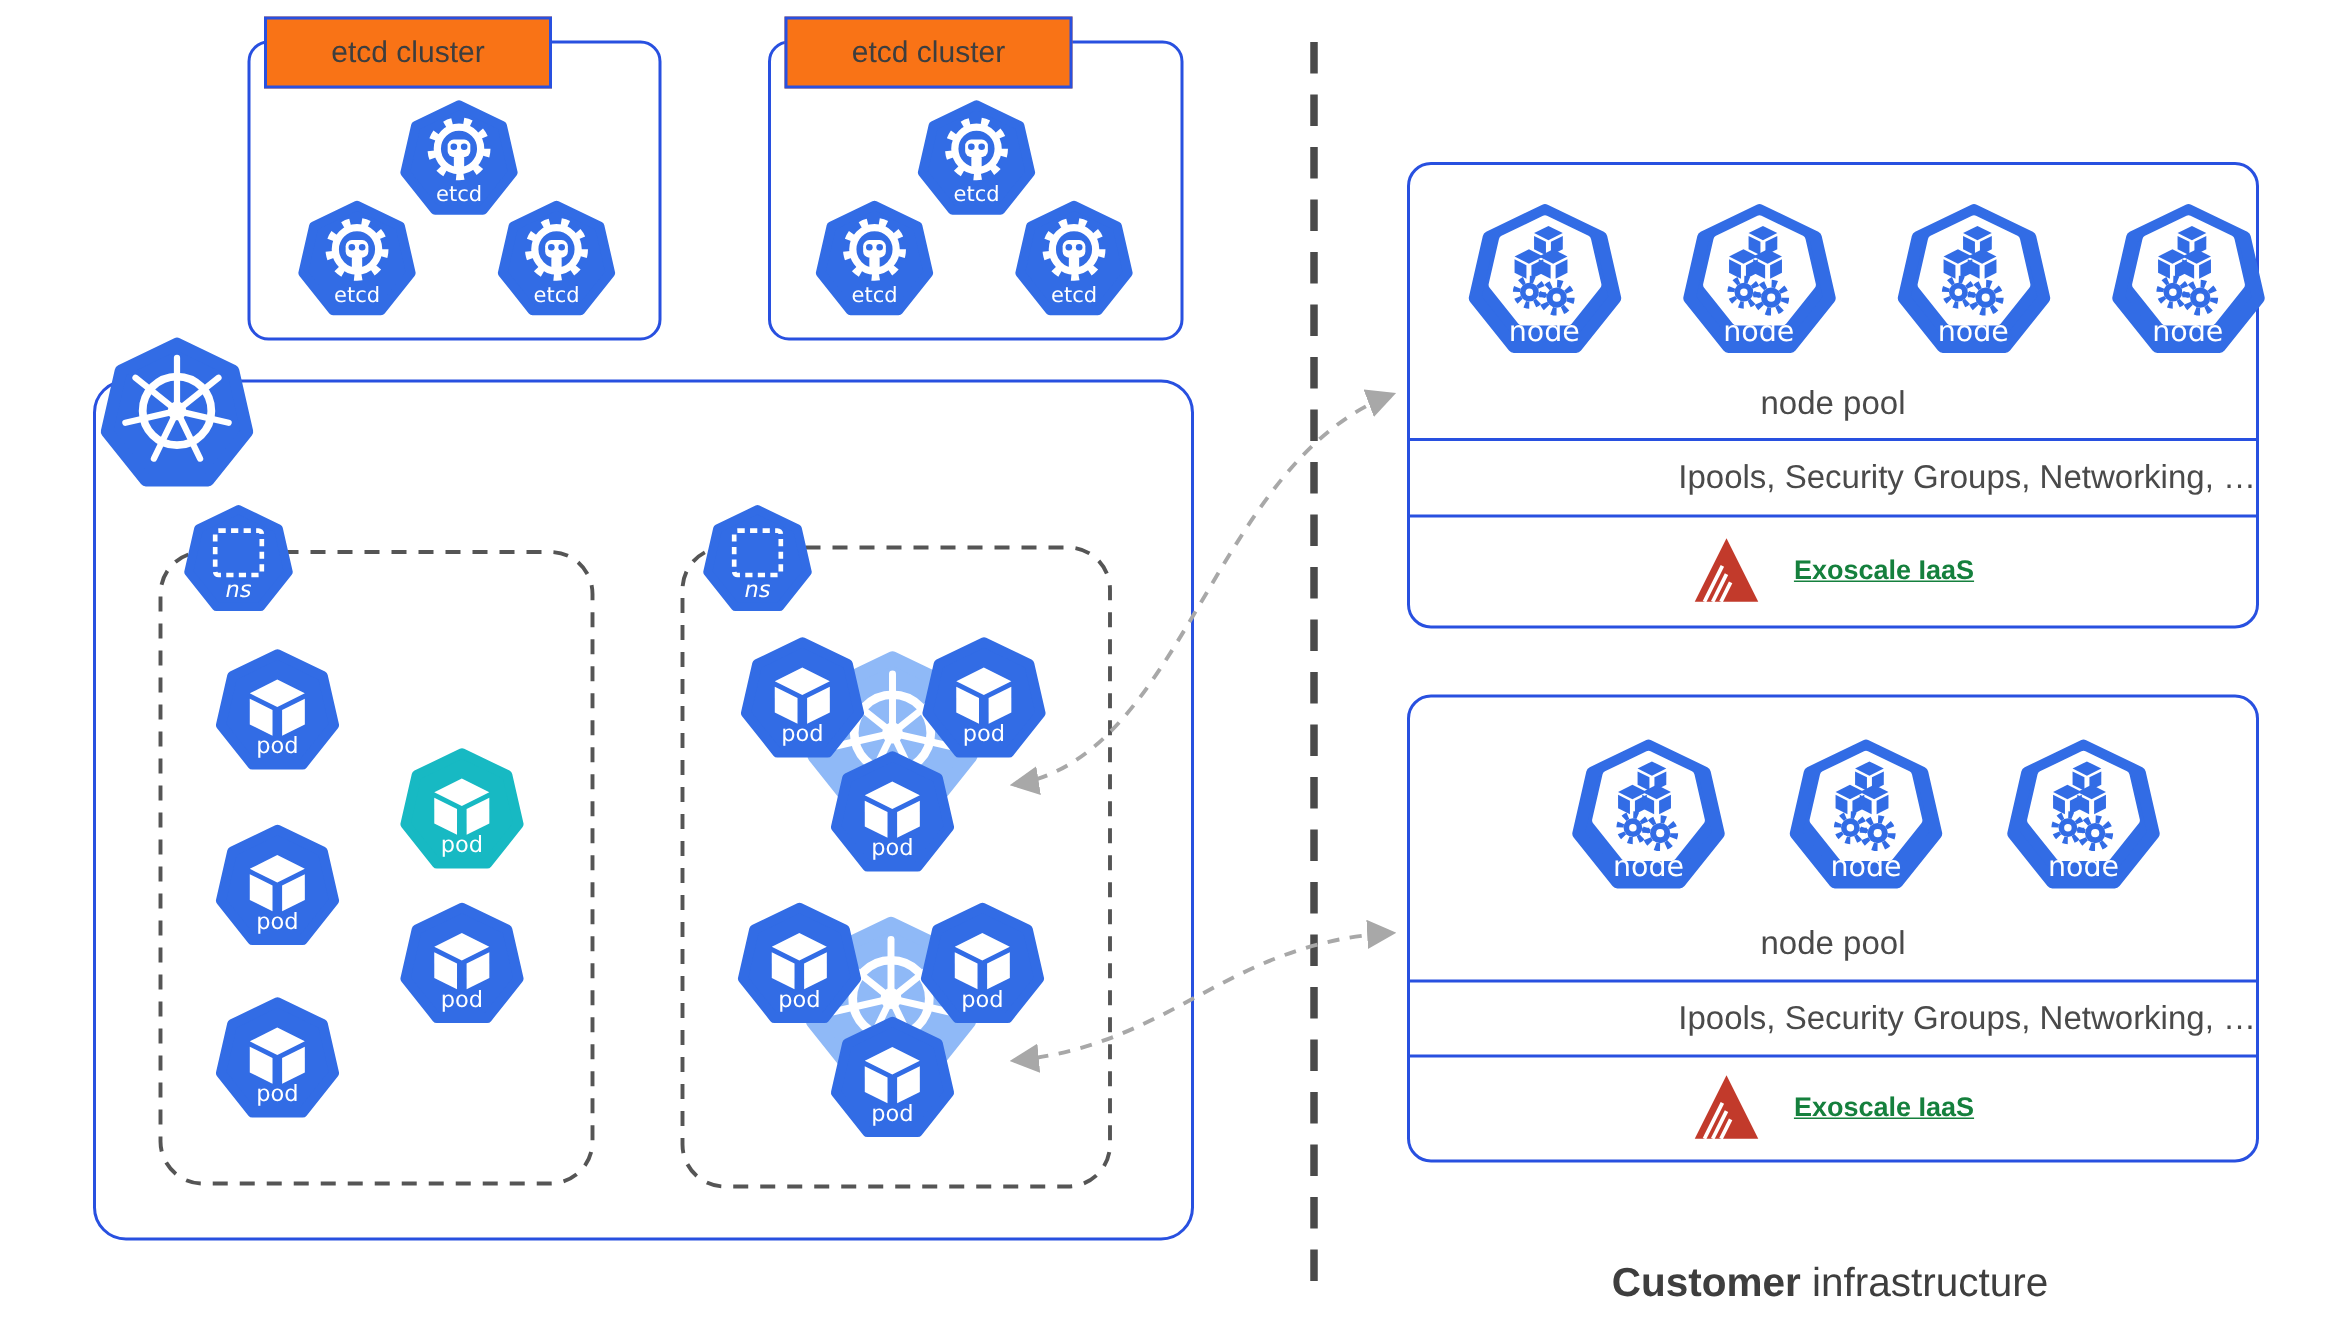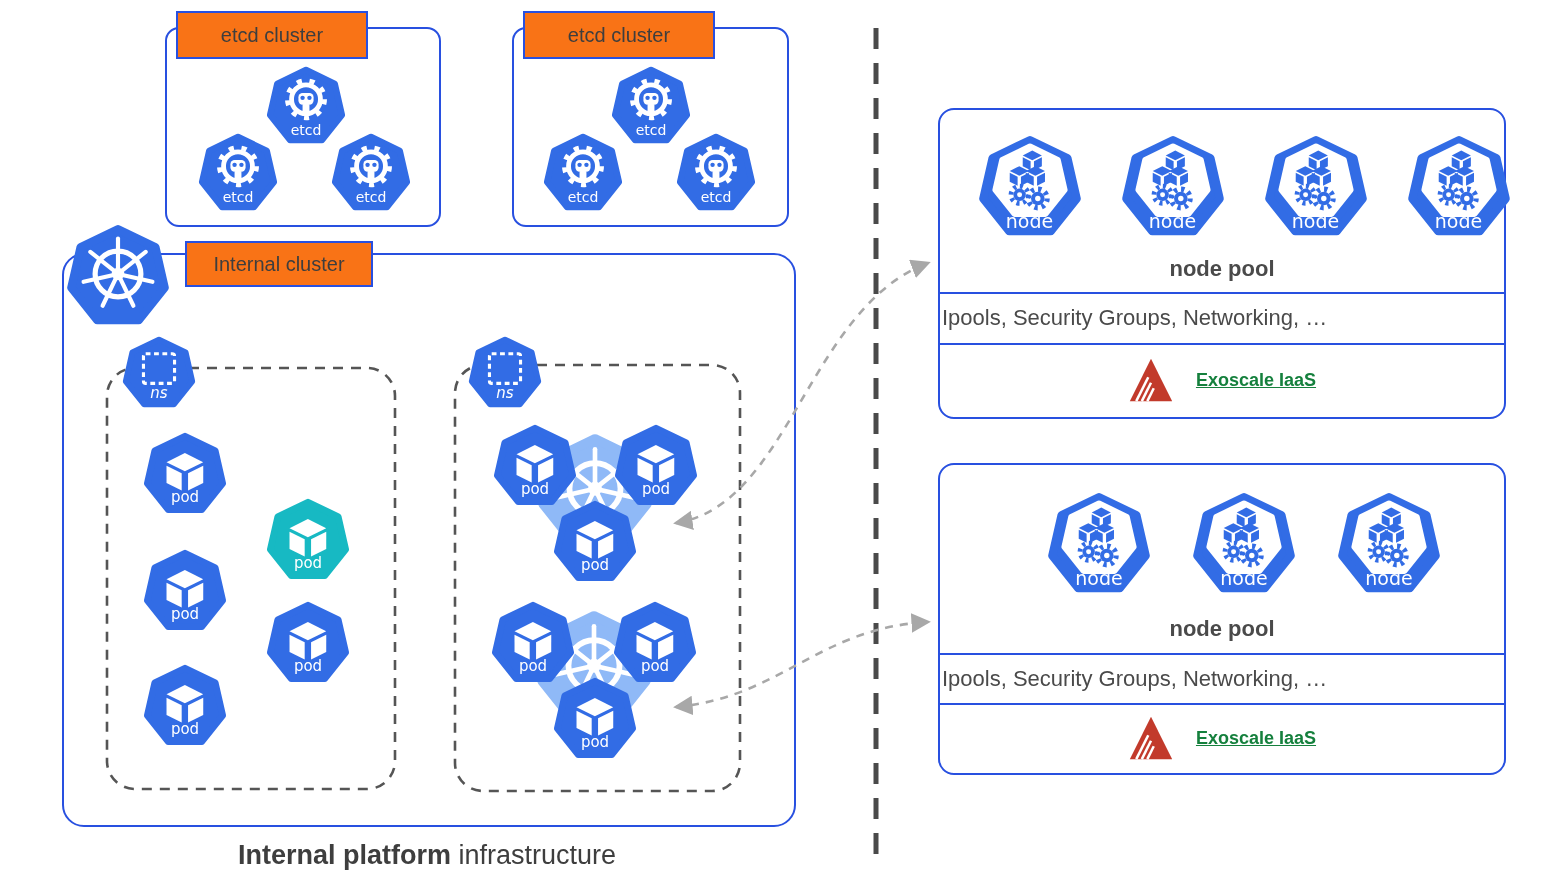--- a/index.html
+++ b/index.html
@@ -117,9 +117,6 @@
   </div>
 
   <div class="blue-box" style="left:62px;top:253px;width:730px;height:570px;border-radius:22px"></div>
-  <div class="label-box" style="left:185px;top:241px;width:184px;height:42px">
-    <span>Internal cluster</span>
-  </div>
 
   <div class="content layer" style="pointer-events:none">
 

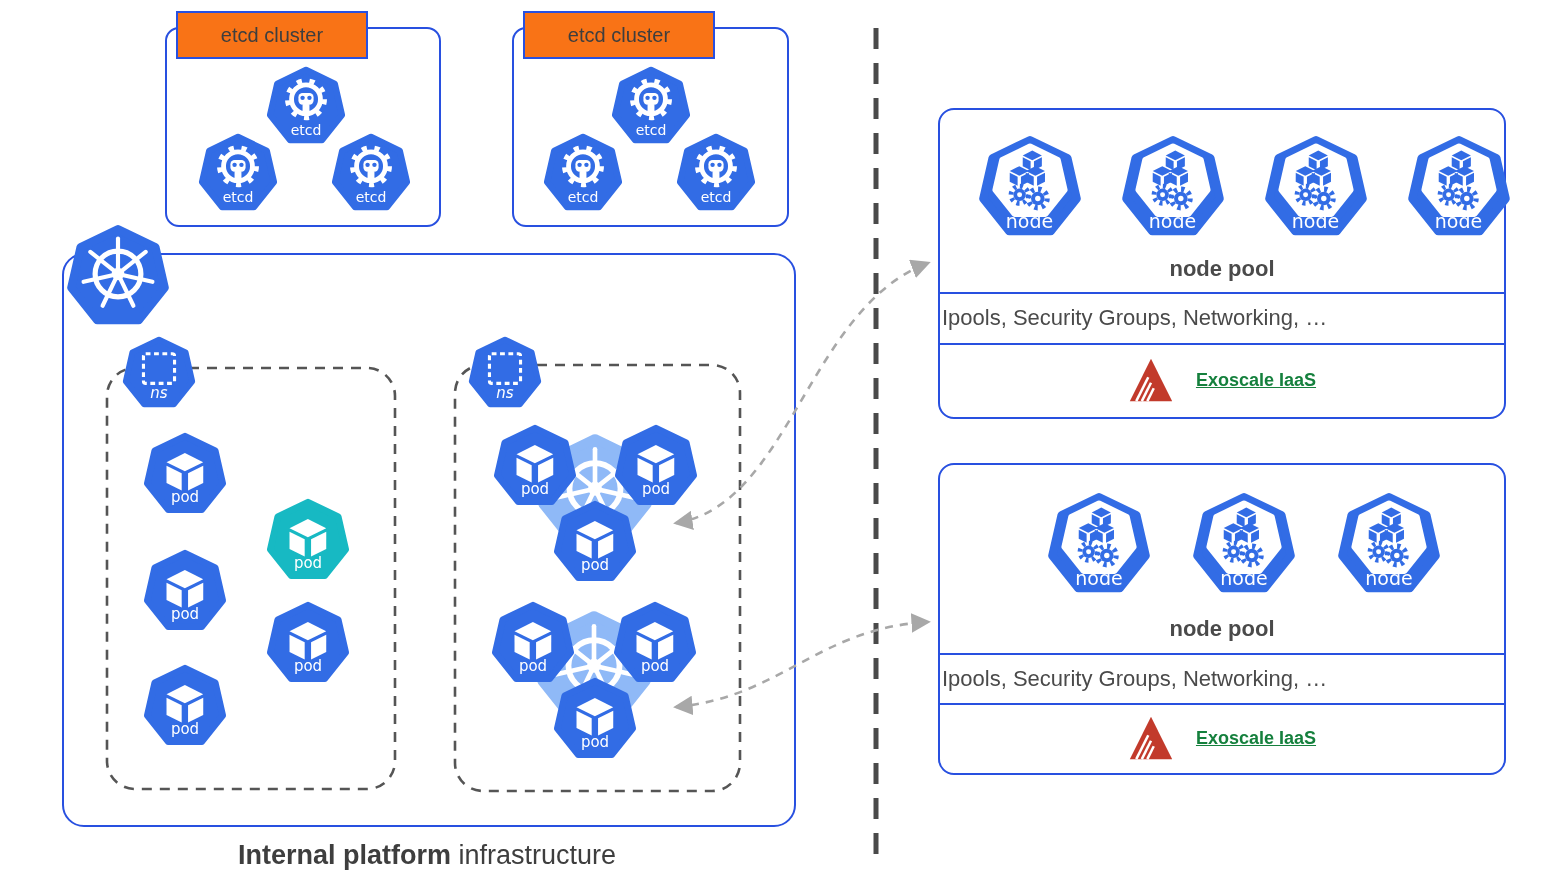--- a/index.html
+++ b/index.html
@@ -17,7 +17,7 @@
   .cust{position:absolute;border:2px solid var(--border-blue);border-radius:16px;background:#fff;}
   .cust .hr{position:absolute;left:-1px;right:-1px;border-top:2px solid var(--border-blue);}
   .cust .nodes{position:absolute;left:0;right:0;display:flex;justify-content:center;padding-left:44px;}
-  .cust .pool-label{position:absolute;left:0;right:0;text-align:center;font-size:22px;color:#4a4a4a;font-weight:bold;}
+  .cust .pool-label{position:absolute;left:0;right:0;text-align:center;font-size:22px;color:#4a4a4a;}
   .cust .services{position:absolute;left:2px;right:0;text-align:left;font-size:22px;color:#4a4a4a;}
   .cust .iaas-row{position:absolute;left:0;right:0;display:flex;align-items:center;justify-content:center;gap:22px;}
   .cust .iaas-label{font-size:18px;font-weight:bold;color:#15803d;text-decoration:underline;}

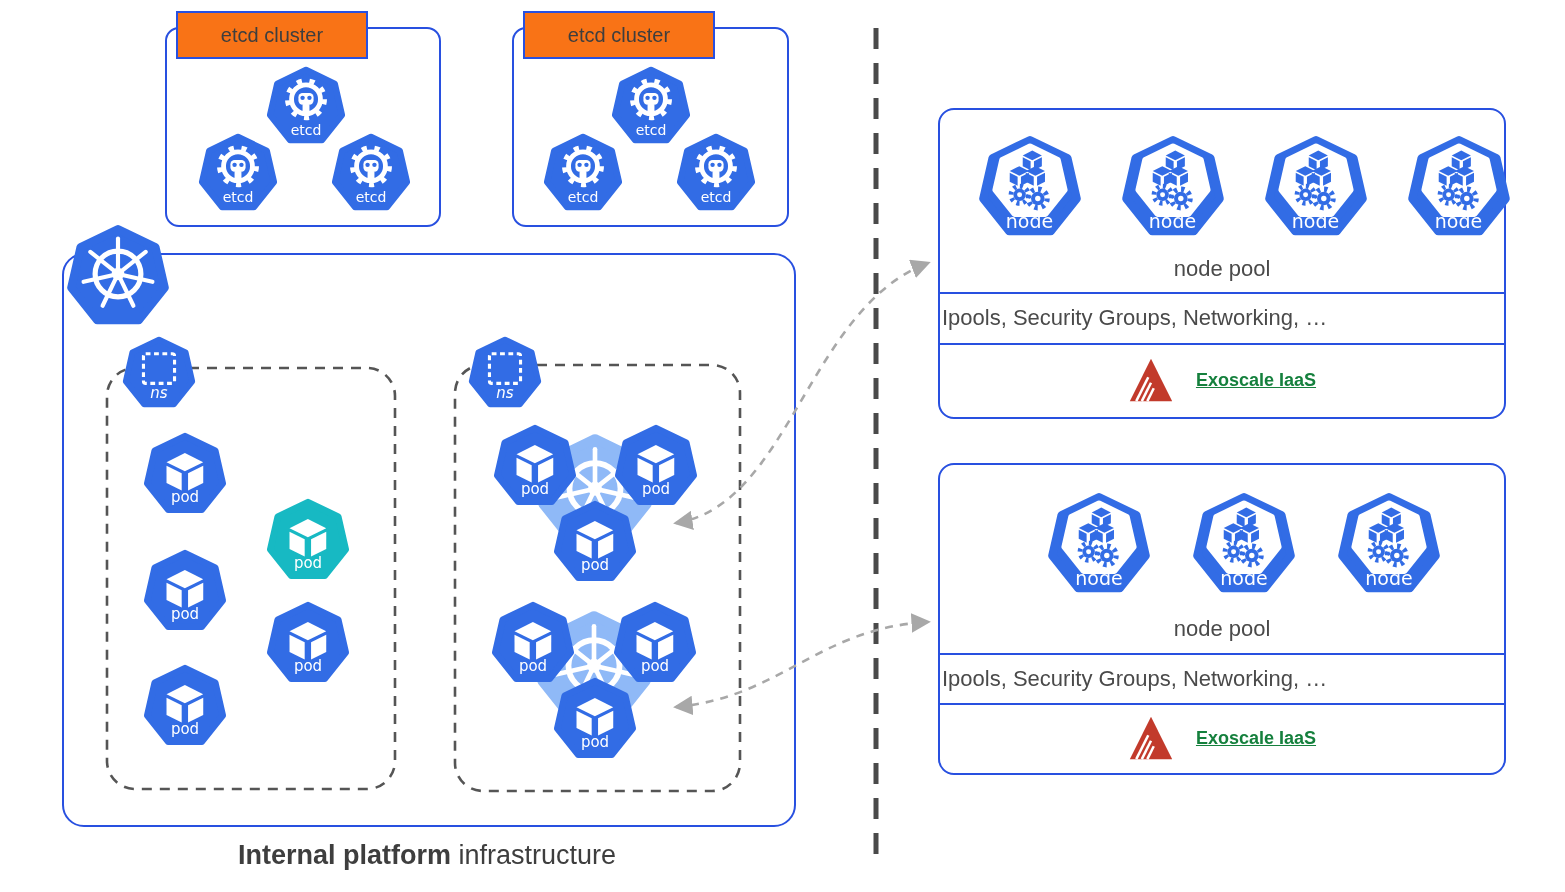--- a/index.html
+++ b/index.html
@@ -18,7 +18,7 @@
   .cust .hr{position:absolute;left:-1px;right:-1px;border-top:2px solid var(--border-blue);}
   .cust .nodes{position:absolute;left:0;right:0;display:flex;justify-content:center;padding-left:44px;}
   .cust .pool-label{position:absolute;left:0;right:0;text-align:center;font-size:22px;color:#4a4a4a;}
-  .cust .services{position:absolute;left:2px;right:0;text-align:left;font-size:22px;color:#4a4a4a;}
+  .cust .services{position:absolute;left:16px;right:0;text-align:right;font-size:22px;color:#4a4a4a;}
   .cust .iaas-row{position:absolute;left:0;right:0;display:flex;align-items:center;justify-content:center;gap:22px;}
   .cust .iaas-label{font-size:18px;font-weight:bold;color:#15803d;text-decoration:underline;}
   .icon{position:absolute;}

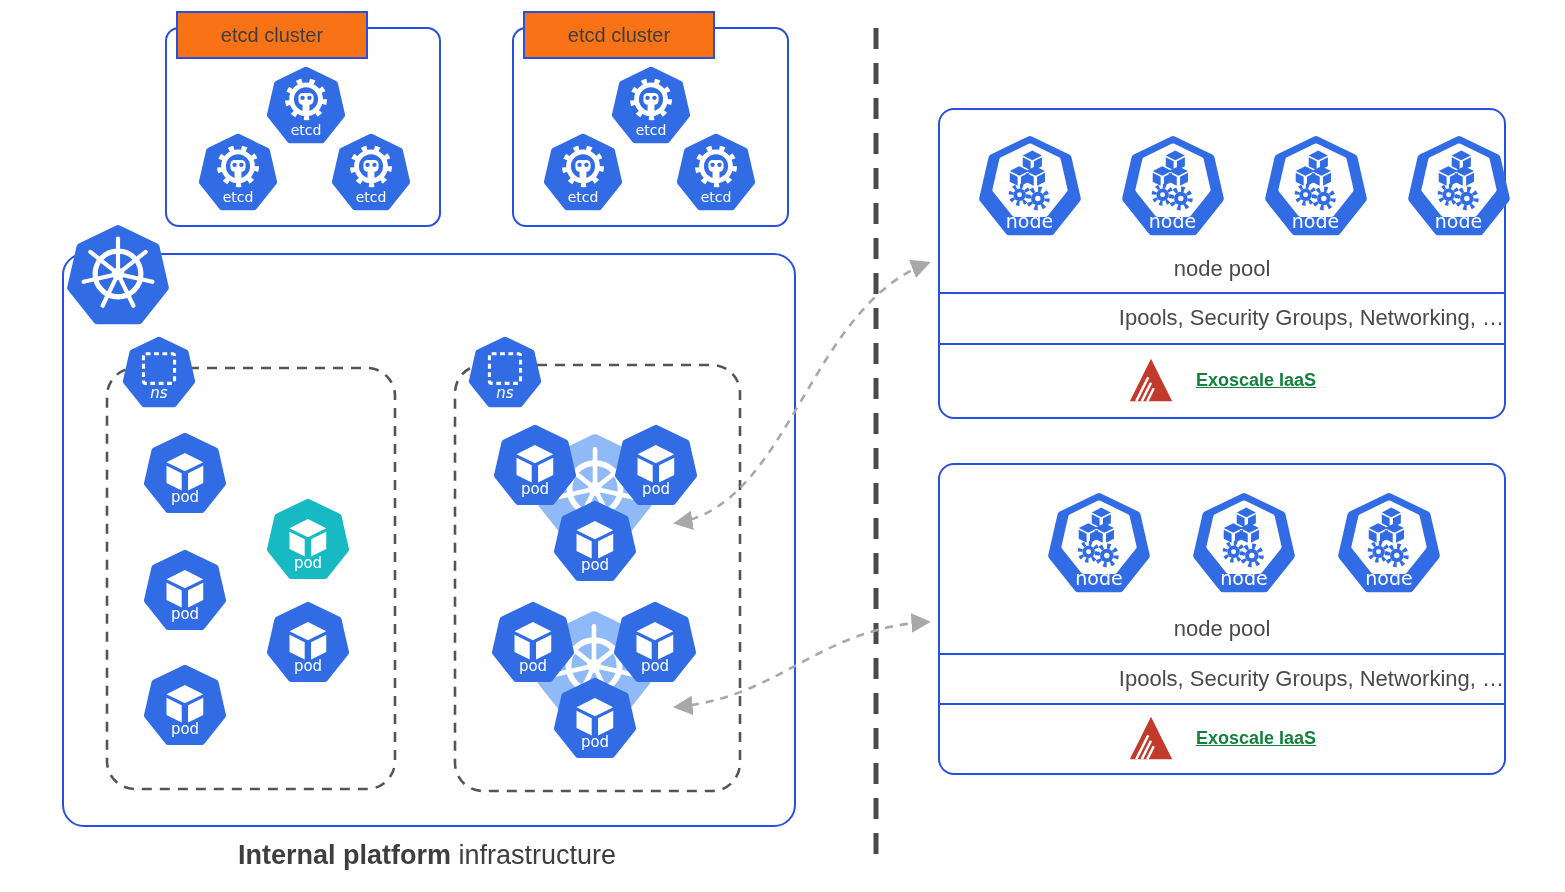--- a/index.html
+++ b/index.html
@@ -351,10 +351,6 @@
     </div>
   </div>
 
-  <div class="footer" style="left:62px;top:840px;width:730px">
-    <b>Internal platform</b>
-    <span>infrastructure</span>
-  </div>
 
   <svg class="layer over">
     <line class="divider" x1="876" y1="28" x2="876" y2="860"></line>

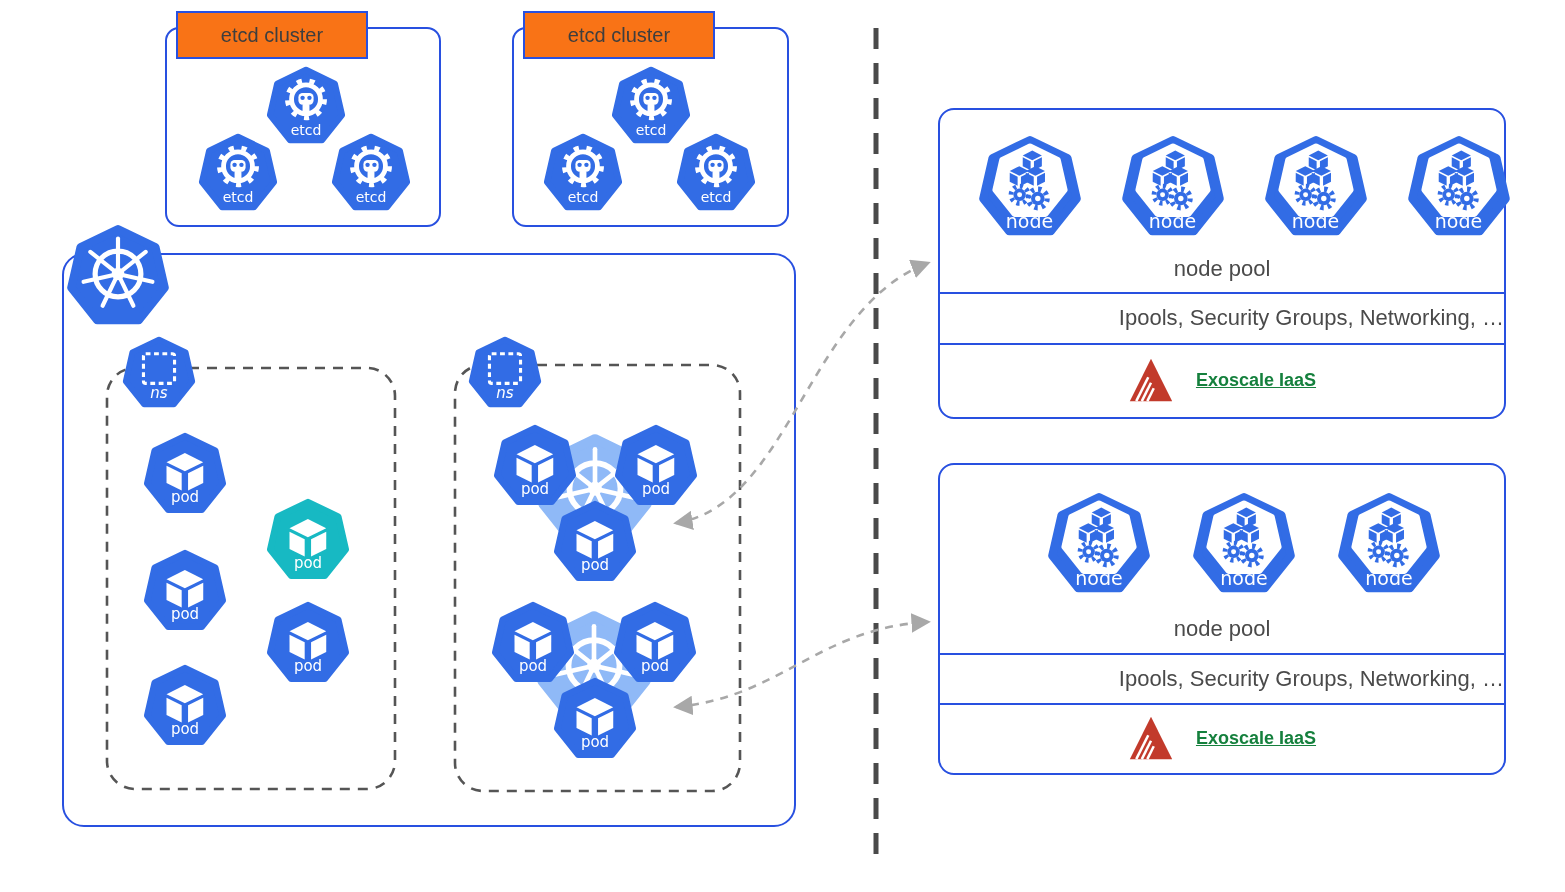--- a/index.html
+++ b/index.html
@@ -351,6 +351,10 @@
     </div>
   </div>
 
+  <div class="footer" style="left:938px;top:840px;width:564px">
+    <b>Customer</b>
+    <span>infrastructure</span>
+  </div>
 
   <svg class="layer over">
     <line class="divider" x1="876" y1="28" x2="876" y2="860"></line>

